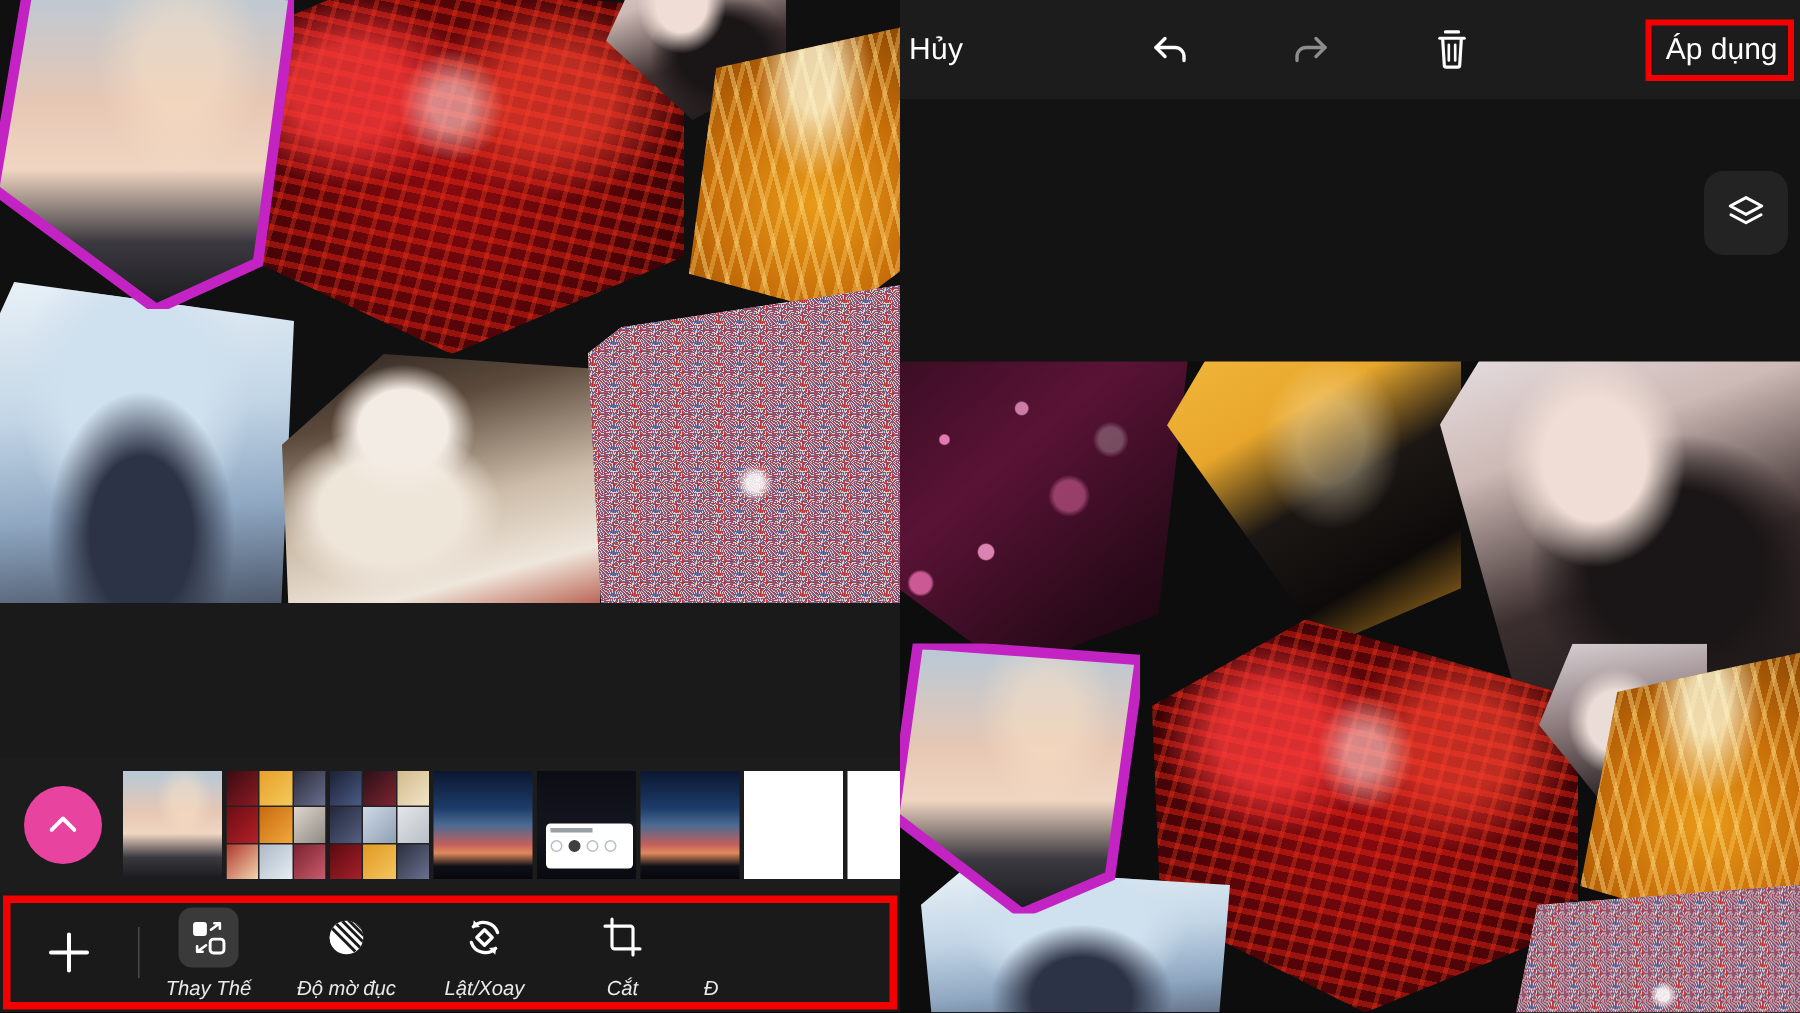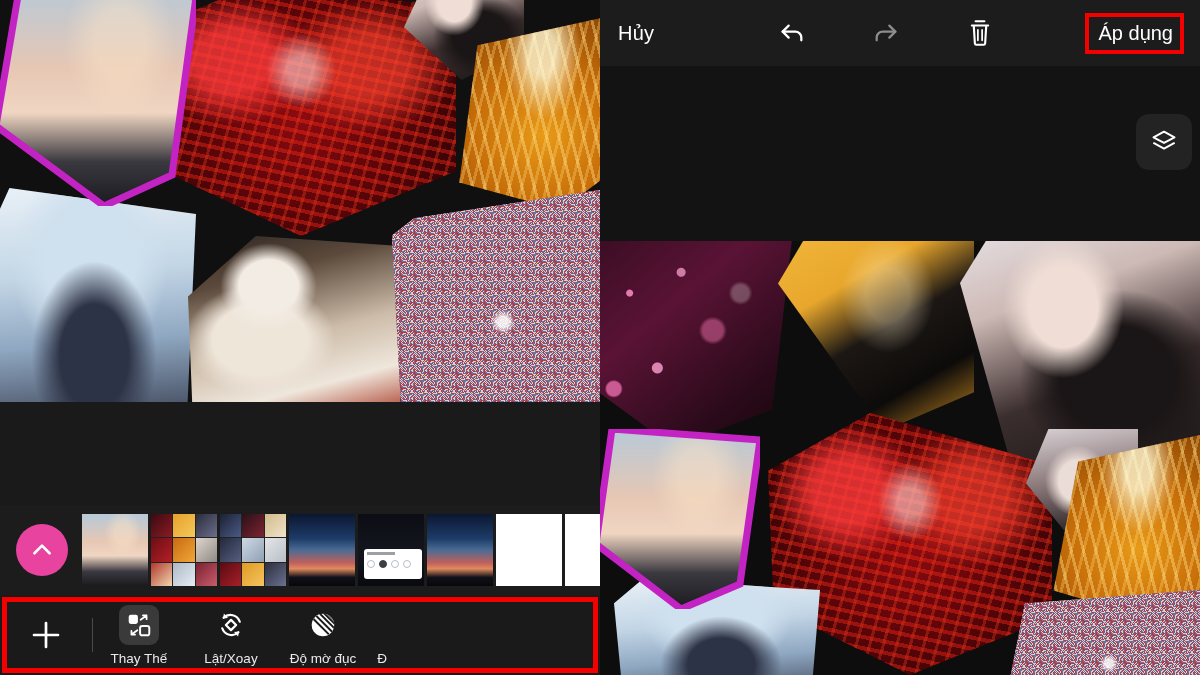--- a/index.html
+++ b/index.html
@@ -16,7 +16,7 @@
   
   .right-panel{ position:relative; width:600px; height:675px; background:#151515; overflow:hidden; }
 
-  .topbar{ position:relative; height:66px; background:#1c1c1c; display:flex; align-items:center; padding:0 18px; }
+  .topbar{ position:relative; height:66px; background:#1c1c1c; display:flex; align-items:center; padding:0 6px; }
   .topbar .cancel{ color:#fff; font-size:20px; letter-spacing:.2px; }
   .topbar .icons{ display:flex; align-items:center; gap:58px; margin-right:auto; margin-left:120px; }
   .tb-ico{ width:36px; height:36px; display:flex; align-items:center; justify-content:center; }

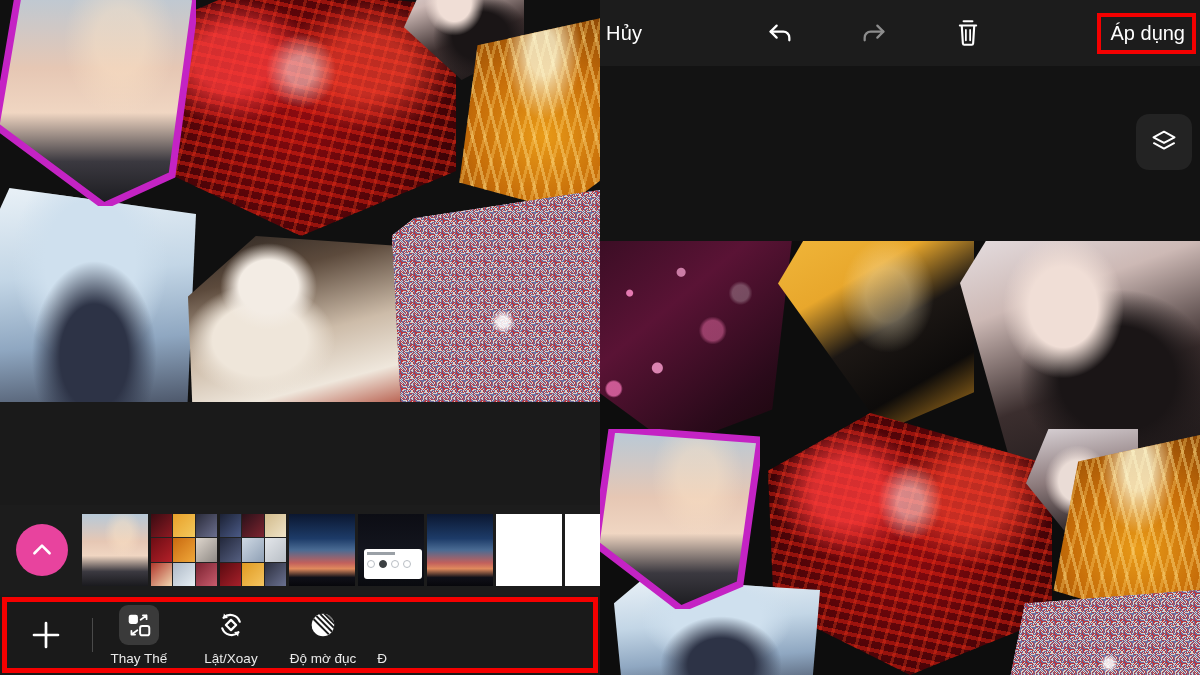--- a/index.html
+++ b/index.html
@@ -128,7 +128,7 @@
   .toolbar{ position:absolute; inset:0; background:#1a1a1a; display:flex; align-items:center; }
   .tool-plus{ width:92px; display:flex; align-items:center; justify-content:center; }
   .divider{ width:1px; height:34px; background:#4a4a4a; }
-  .tools{ display:flex; align-items:center; flex:1; }
+  .tools{ display:flex; align-items:center; flex:1;font-style:italic; }
   .tool{ width:92px; display:flex; flex-direction:column; align-items:center; gap:6px; }
   .tool .ic{ width:40px; height:40px; display:flex; align-items:center; justify-content:center; border-radius:9px; }
   .tool.active .ic{ background:#3a3a3a; }

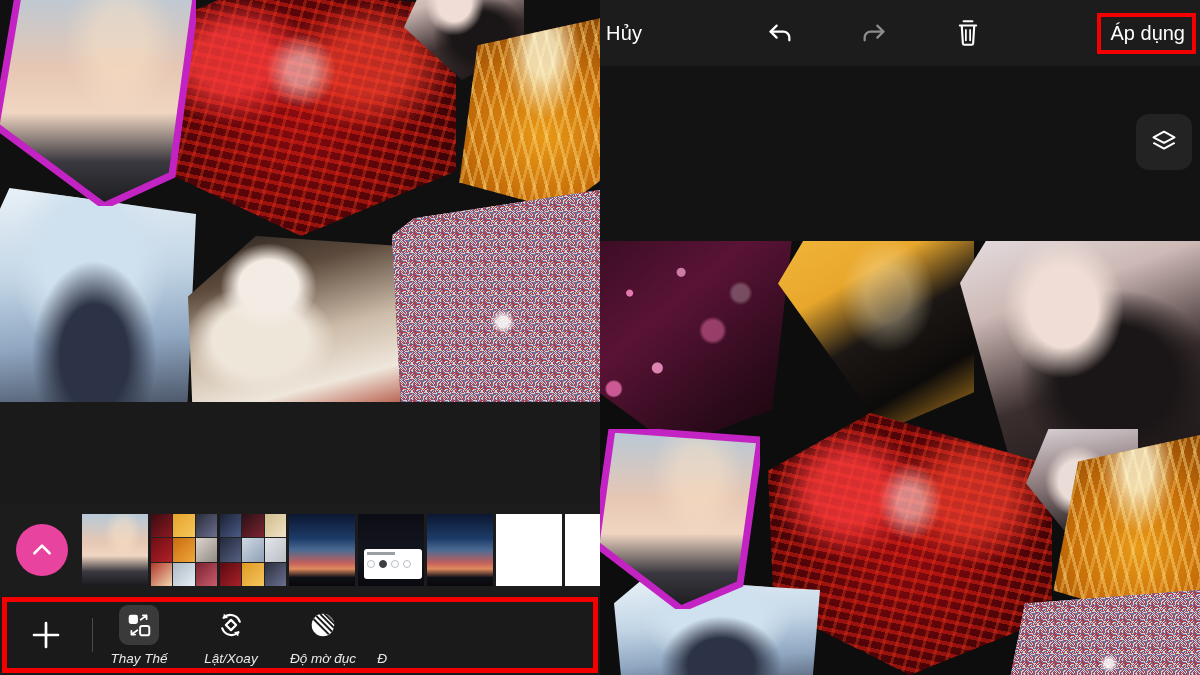--- a/index.html
+++ b/index.html
@@ -262,19 +262,6 @@
               </svg>
             </span>
             <span class="lb">Thay Thế</span>
-          </div>
-
-          <div class="tool">
-            <span class="ic">
-              <svg width="28" height="28" viewBox="0 0 24 24">
-                <path d="M19.5 9.2 A8.4 8.4 0 0 0 5.6 5.8" fill="none" stroke="#fff" stroke-width="1.9" stroke-linecap="round"></path>
-                <path d="M4.5 14.8 A8.4 8.4 0 0 0 18.4 18.2" fill="none" stroke="#fff" stroke-width="1.9" stroke-linecap="round"></path>
-                <path d="M5.9 2.2 L5.2 6.4 L9.4 6.0 Z" fill="#fff"></path>
-                <path d="M18.1 21.8 L18.8 17.6 L14.6 18.0 Z" fill="#fff"></path>
-                <path d="M12 7.6 L16.4 12 L12 16.4 L7.6 12 Z" fill="none" stroke="#fff" stroke-width="1.9" stroke-linejoin="round"></path>
-              </svg>
-            </span>
-            <span class="lb">Lật/Xoay</span>
           </div>
 
           <div class="tool">
@@ -301,6 +288,19 @@
             <span class="lb">Độ mờ đục</span>
           </div>
 
+          <div class="tool">
+            <span class="ic">
+              <svg width="28" height="28" viewBox="0 0 24 24">
+                <path d="M19.5 9.2 A8.4 8.4 0 0 0 5.6 5.8" fill="none" stroke="#fff" stroke-width="1.9" stroke-linecap="round"></path>
+                <path d="M4.5 14.8 A8.4 8.4 0 0 0 18.4 18.2" fill="none" stroke="#fff" stroke-width="1.9" stroke-linecap="round"></path>
+                <path d="M5.9 2.2 L5.2 6.4 L9.4 6.0 Z" fill="#fff"></path>
+                <path d="M18.1 21.8 L18.8 17.6 L14.6 18.0 Z" fill="#fff"></path>
+                <path d="M12 7.6 L16.4 12 L12 16.4 L7.6 12 Z" fill="none" stroke="#fff" stroke-width="1.9" stroke-linejoin="round"></path>
+              </svg>
+            </span>
+            <span class="lb">Lật/Xoay</span>
+          </div>
+
 
 
           <div class="tool clipped">

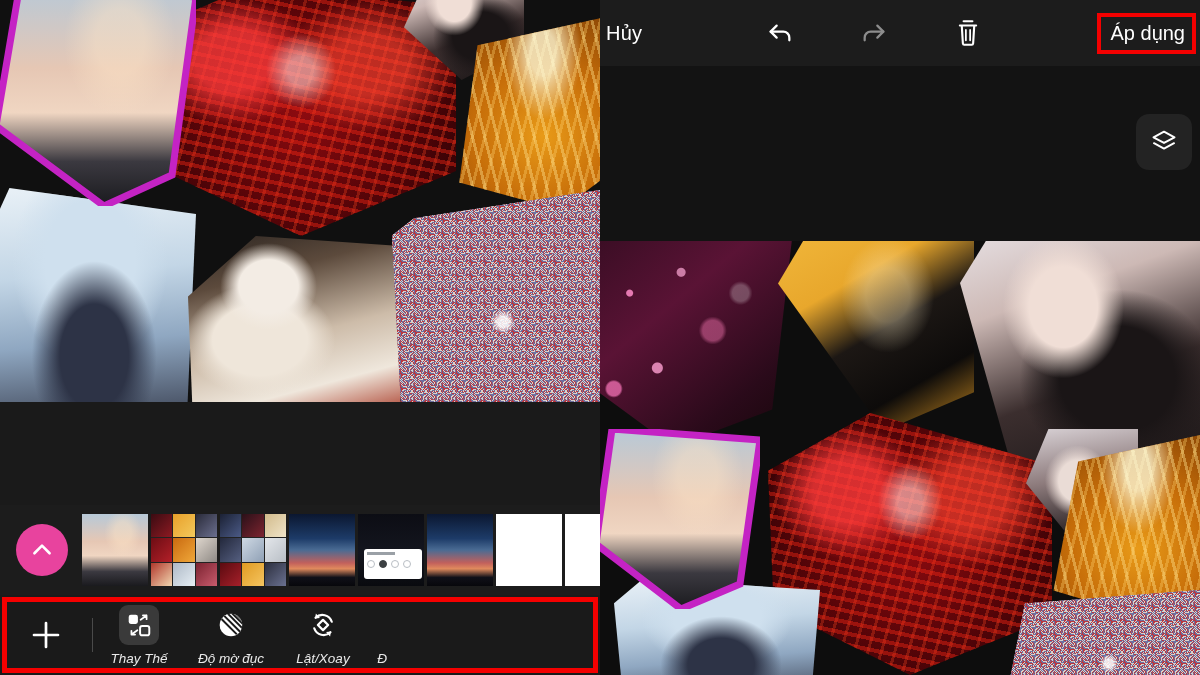--- a/index.html
+++ b/index.html
@@ -301,6 +301,15 @@
             <span class="lb">Lật/Xoay</span>
           </div>
 
+          <div class="tool">
+            <span class="ic">
+              <svg width="28" height="28" viewBox="0 0 24 24">
+                <path d="M6 1.5 V17 A1.5 1.5 0 0 0 7.5 18.5 H22" fill="none" stroke="#fff" stroke-width="1.8" stroke-linecap="round"></path>
+                <path d="M2 5.5 H16.5 A1.5 1.5 0 0 1 18 7 V22" fill="none" stroke="#fff" stroke-width="1.8" stroke-linecap="round"></path>
+              </svg>
+            </span>
+            <span class="lb">Cắt</span>
+          </div>
 
 
           <div class="tool clipped">

